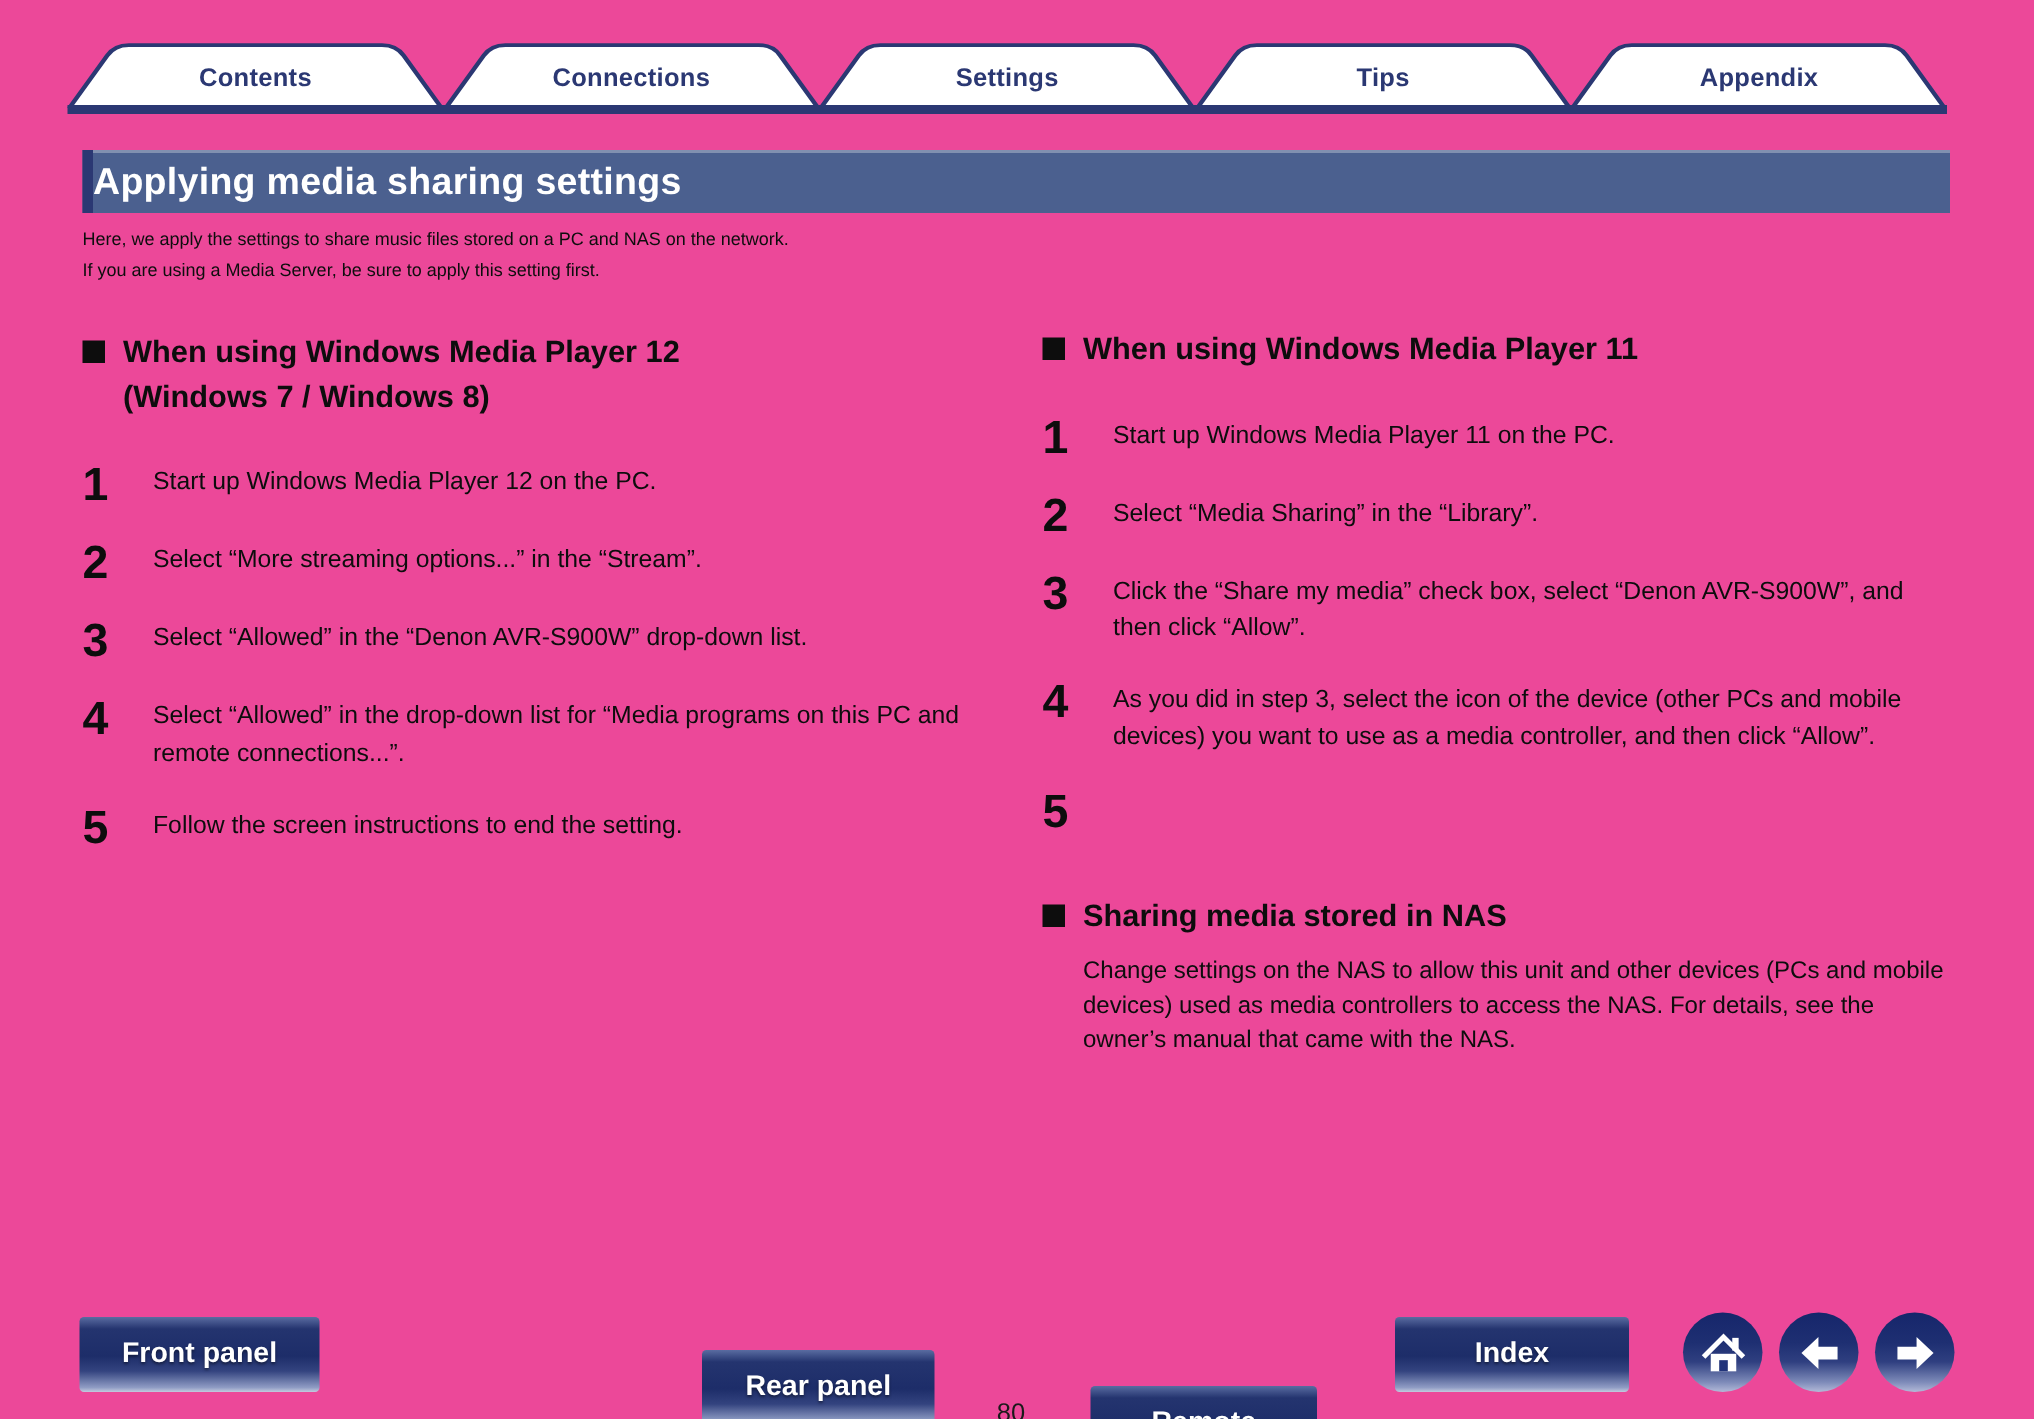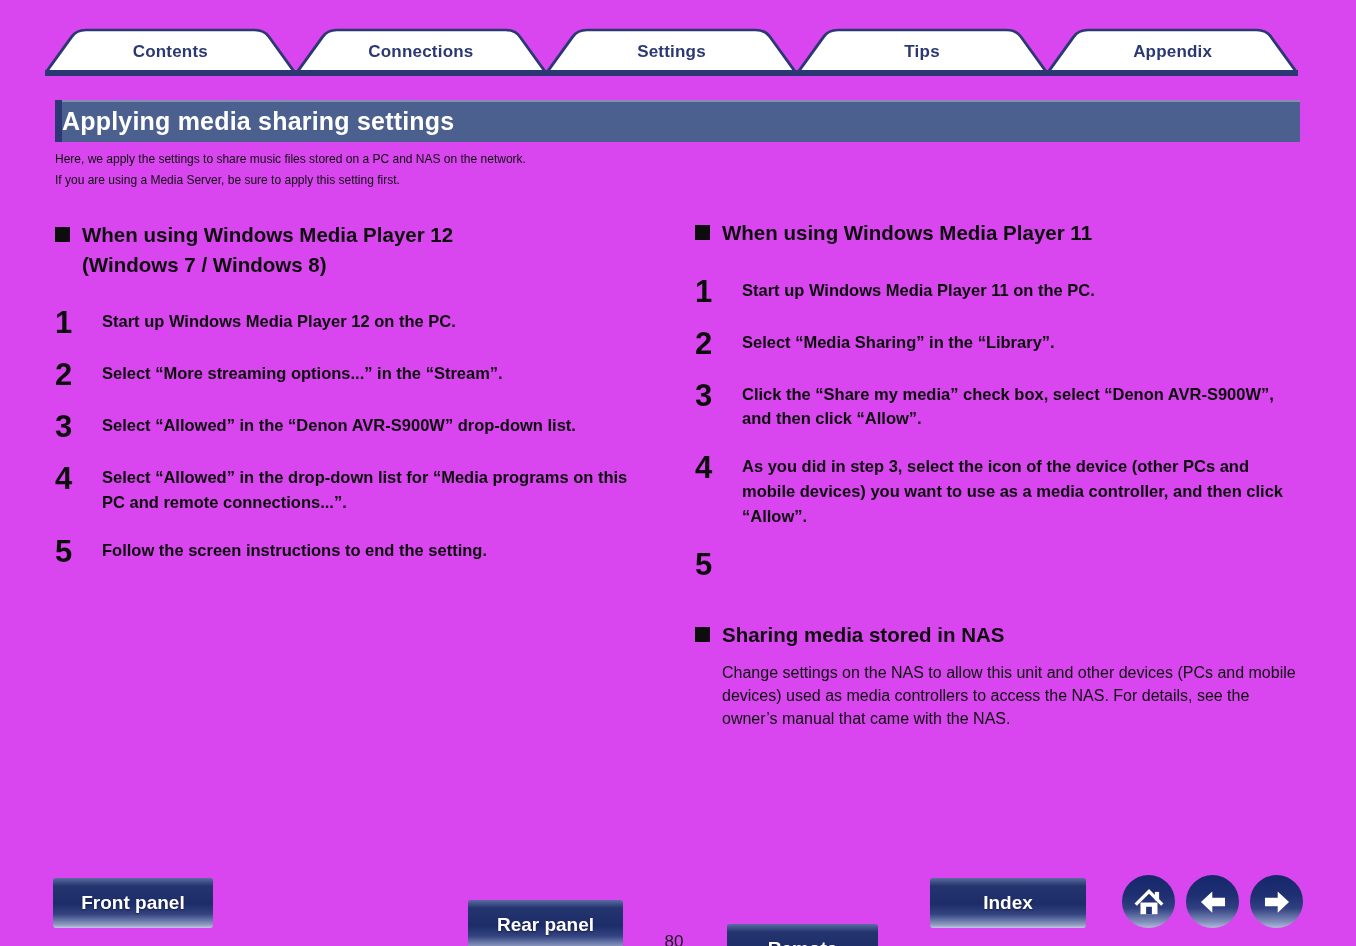--- a/index.html
+++ b/index.html
@@ -5,7 +5,7 @@
   * { margin:0; padding:0; box-sizing:border-box; }
   html,body { width:1356px; height:946px; background:#ffffff;
     font-family:"Liberation Sans", sans-serif; color:#000; overflow:hidden; }
-  .page { position:relative; width:1356px; height:946px; background:#d946ef; }
+  .page { position:relative; width:1356px; height:946px; background:#ec4899; }
 
   
   .tabbar { position:absolute; top:28px; left:45px; width:1253px; height:44px; display:flex; }

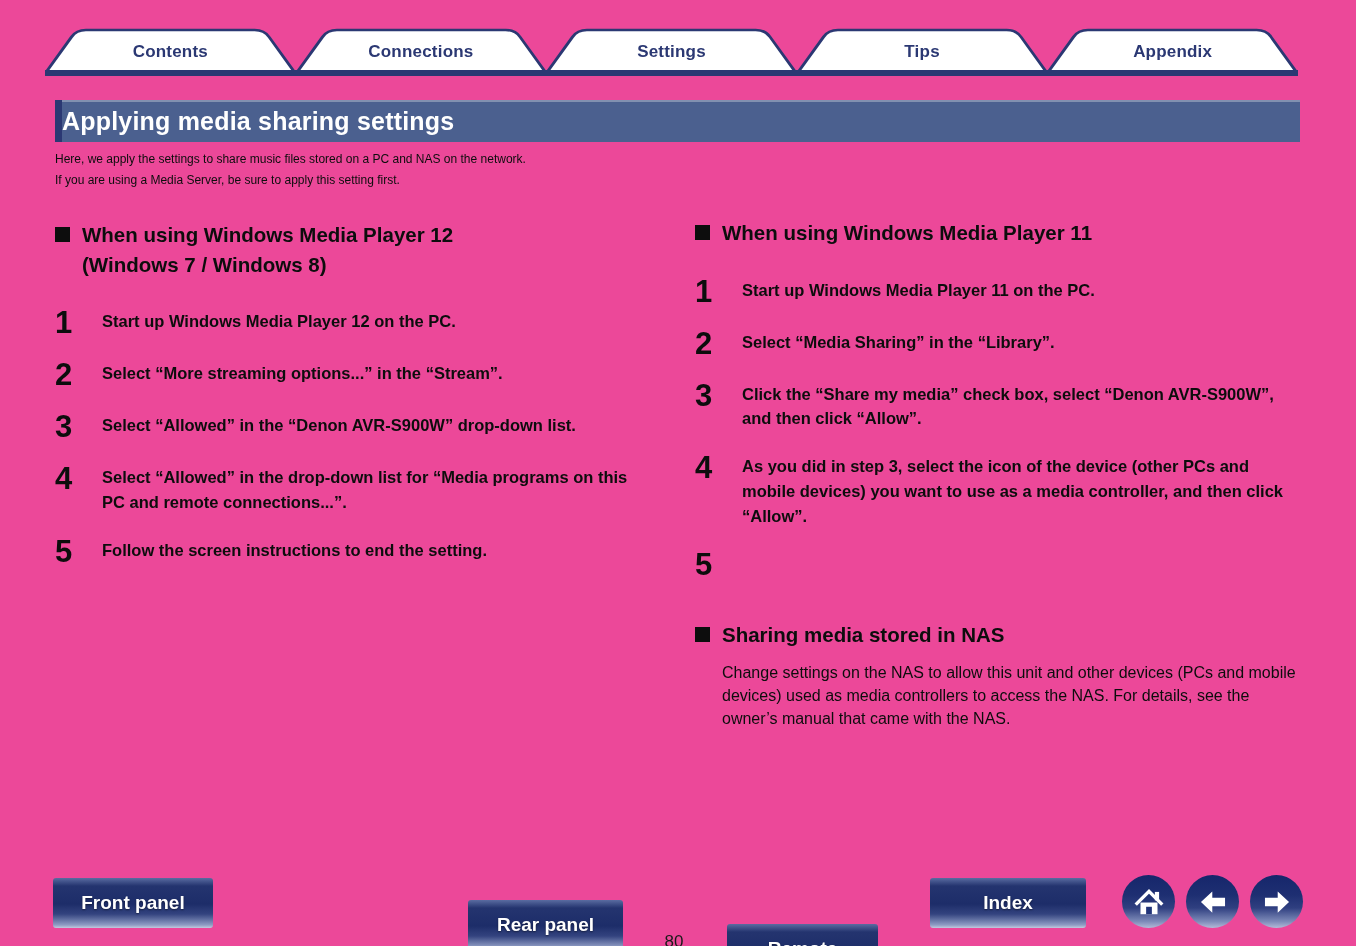--- a/index.html
+++ b/index.html
@@ -36,7 +36,7 @@
 
   .step { display:flex; align-items:flex-start; margin-bottom:23px; }
   .step-num { flex:0 0 47px; font-size:31px; font-weight:bold; color:#0d0d0d; line-height:1; margin-top:-2px; }
-  .step-text { flex:1 1 auto; font-size:16.5px; font-weight:bold; color:#0d0d0d; line-height:1.5; }
+  .step-text { flex:1 1 auto; font-size:16.5px; font-weight:normal; color:#0d0d0d; line-height:1.5; }
 
   .nas-heading { margin-top:40px; }
   .nas-body { margin-top:12px; margin-left:27px; width:578px; font-size:16px; line-height:1.42; color:#0d0d0d; }

